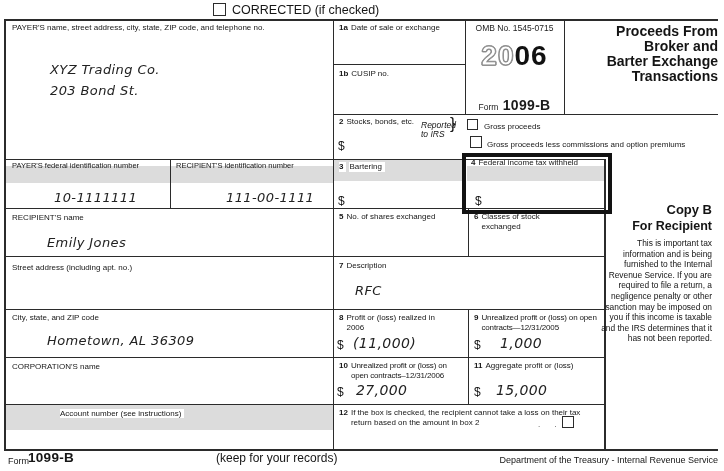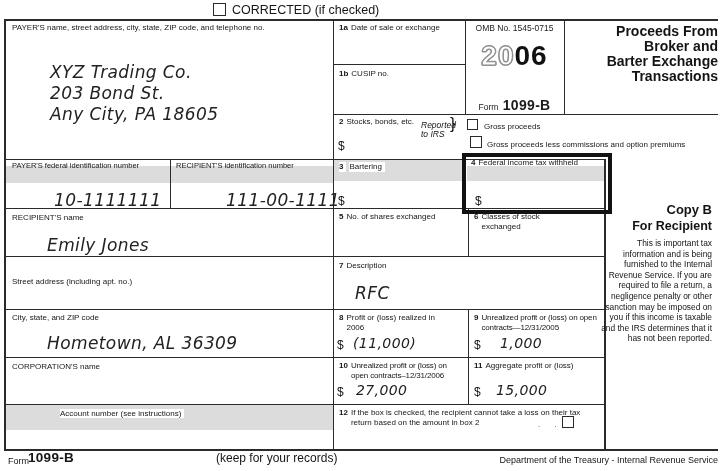--- a/index.html
+++ b/index.html
@@ -12,7 +12,7 @@
   .boxlbl{position:absolute;display:flex;gap:3px;font-size:8px;line-height:9.5px;color:#161616;}
   .boxlbl .num{font-weight:bold;flex:0 0 auto;}
   .hand{position:absolute;font-family:"DejaVu Sans",sans-serif;font-style:italic;
-        font-size:17px;letter-spacing:.4px;color:#222;white-space:nowrap;}
+        font-size:13px;letter-spacing:.4px;color:#222;white-space:nowrap;}
   .money{font-size:14px;}
   .dollar{position:absolute;font-size:12px;color:#161616;}
   .cb{position:absolute;width:11px;height:11px;border:1.3px solid #2b2b2b;background:#fff;box-sizing:border-box;}

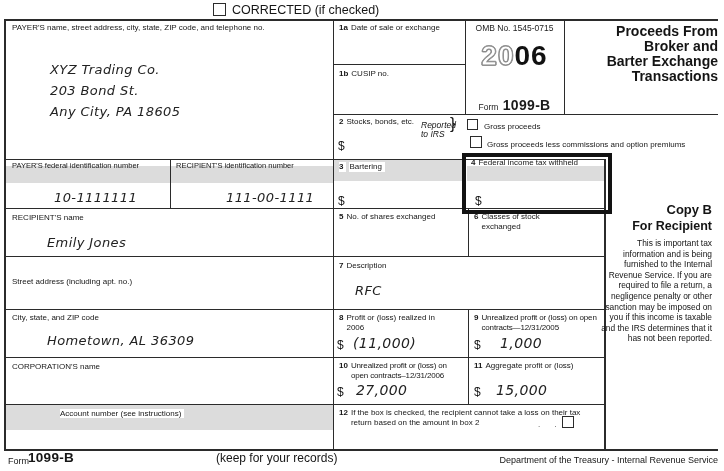--- a/index.html
+++ b/index.html
@@ -72,7 +72,6 @@
   <div class="lbl" style="left:12px;top:23px;width:316px;">PAYER'S name, street address, city, state, ZIP code, and telephone no.</div>
   <div class="hand" style="left:50px;top:62px;">XYZ Trading Co.</div>
   <div class="hand" style="left:50px;top:83px;">203 Bond St.</div>
-  <div class="hand" style="left:50px;top:104px;">Any City, PA 18605</div>
 
   <div class="lbl sm" style="left:12px;top:161px;width:155px;">PAYER'S federal identification number</div>
   <div class="lbl sm" style="left:176px;top:161px;width:150px;">RECIPIENT'S identification number</div>

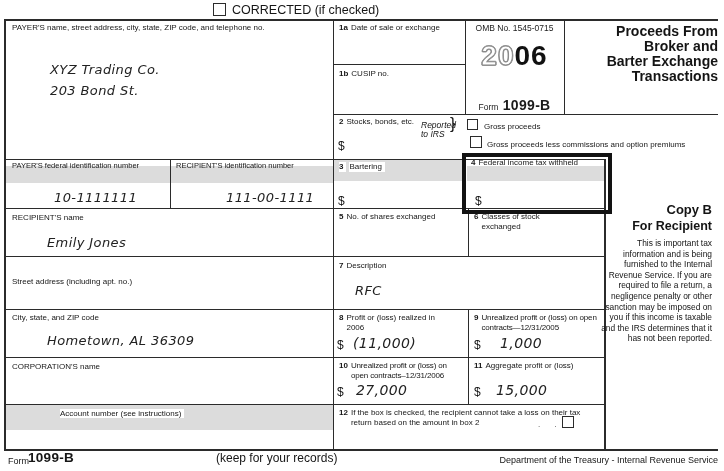--- a/index.html
+++ b/index.html
@@ -80,7 +80,7 @@
 
   <div class="lbl" style="left:12px;top:213px;">RECIPIENT'S name</div>
   <div class="hand" style="left:47px;top:235px;">Emily Jones</div>
-  <div class="lbl" style="left:12px;top:277px;">Street address (including apt. no.)</div>
+  <div class="lbl" style="left:12px;top:263px;">Street address (including apt. no.)</div>
   <div class="lbl" style="left:12px;top:313px;">City, state, and ZIP code</div>
   <div class="hand" style="left:47px;top:333px;">Hometown, AL 36309</div>
   <div class="lbl" style="left:12px;top:362px;">CORPORATION'S name</div>

